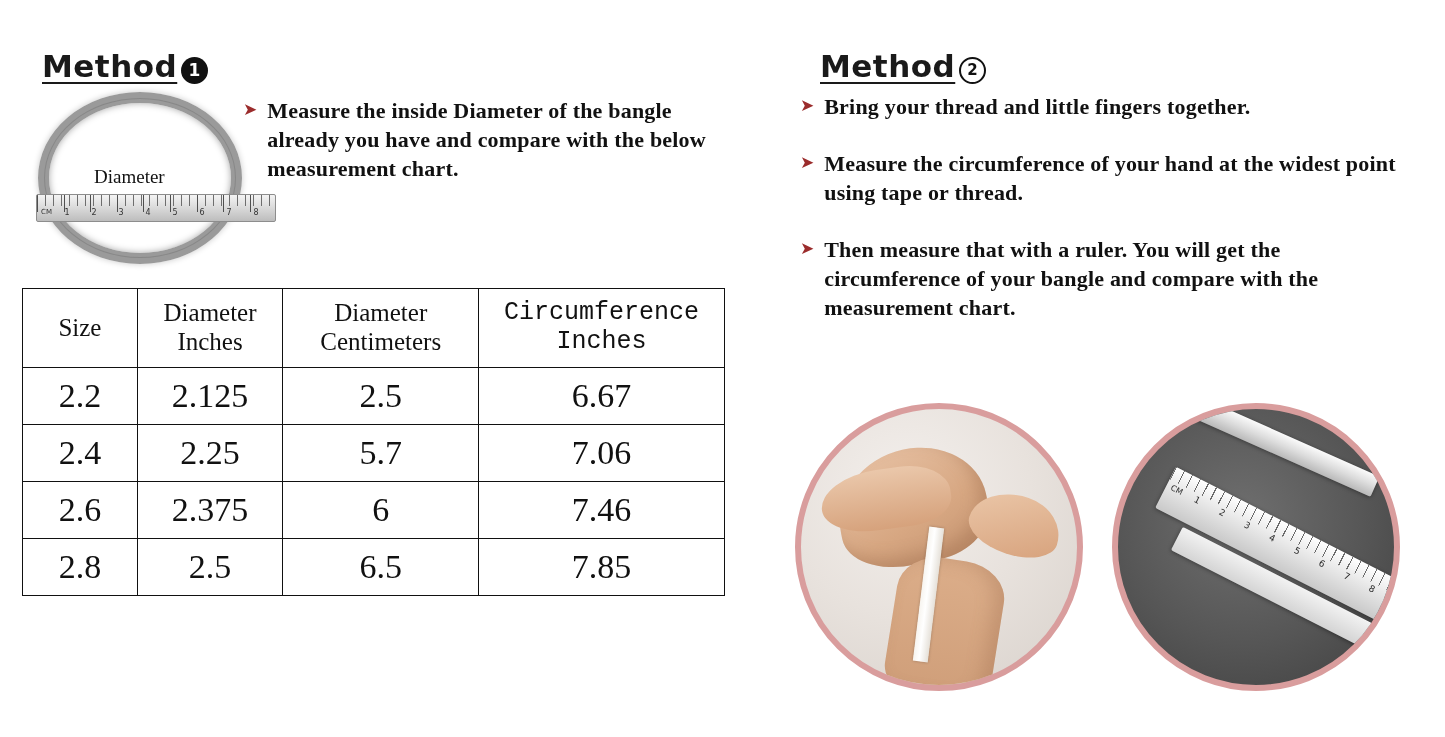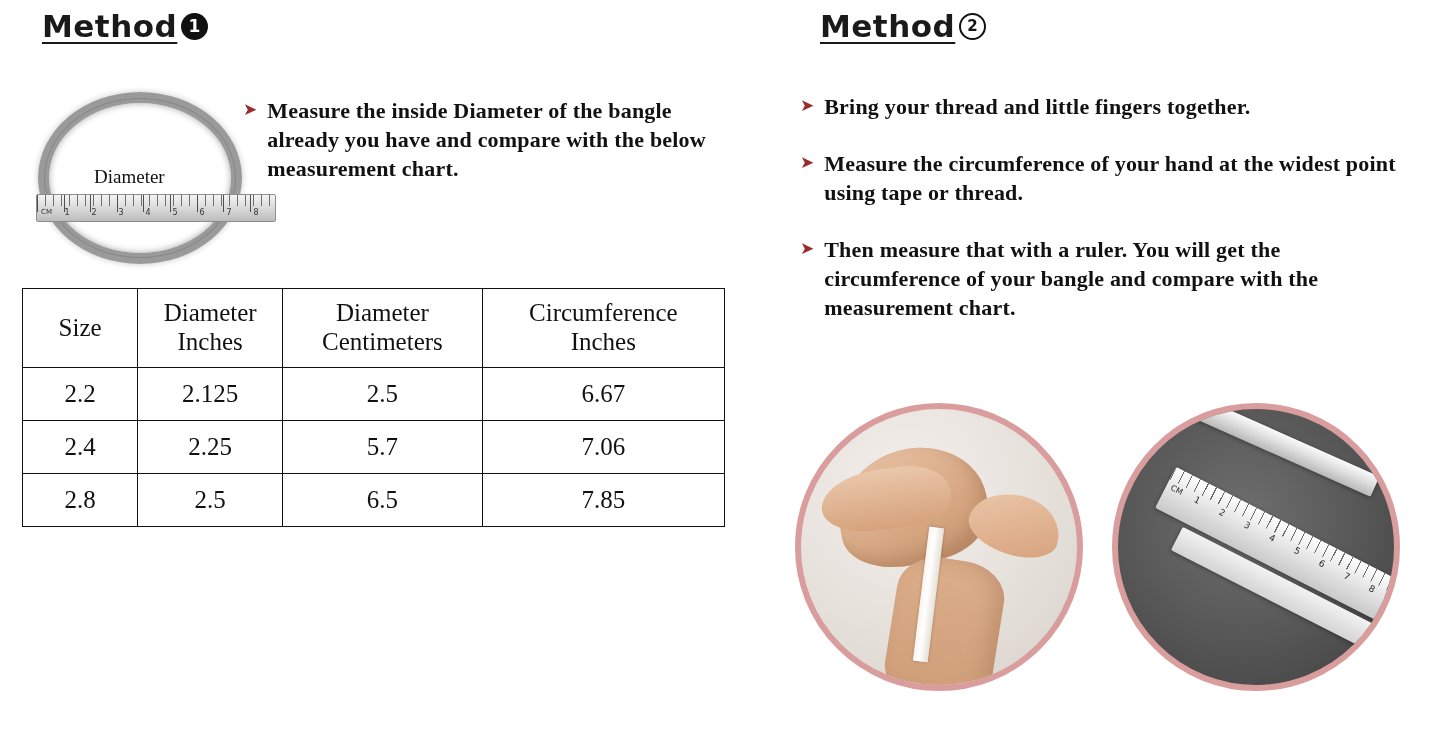--- a/index.html
+++ b/index.html
@@ -30,8 +30,9 @@
     letter-spacing: 0.5px;
     color: #1a1a1a;
     display: flex;
-    align-items: center;
+    align-items: flex-end;
     gap: 2px;
+    margin-top: 40px;
   }
   .method-title .word {
     text-decoration: underline;

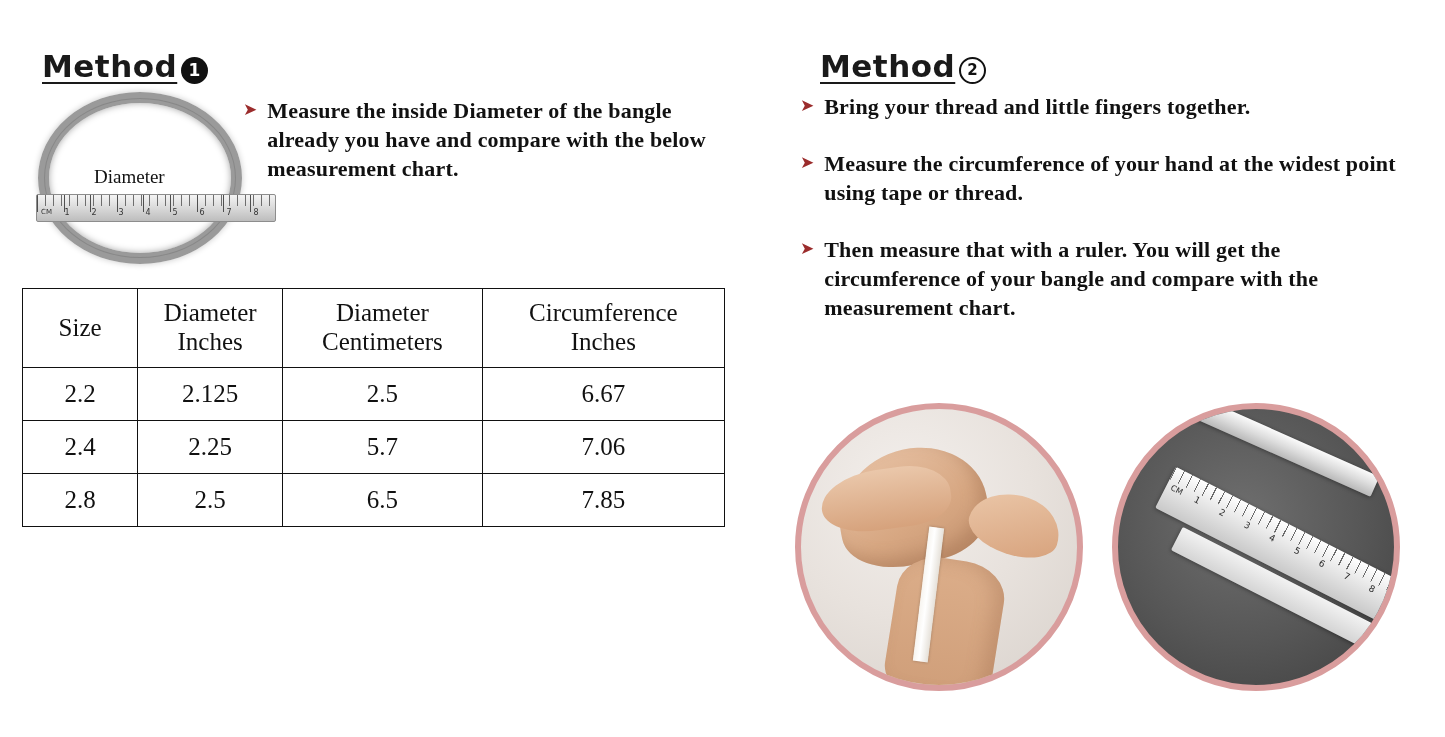--- a/index.html
+++ b/index.html
@@ -212,7 +212,7 @@
   .col-size { width: 112px; }
   .col-di { width: 142px; }
   .col-dc { width: 200px; }
-  .col-ci { width: 245px; }
+  .col-ci { width: 245px; font-family: Liberation Mono, monospace; }
 
   
   .photo {

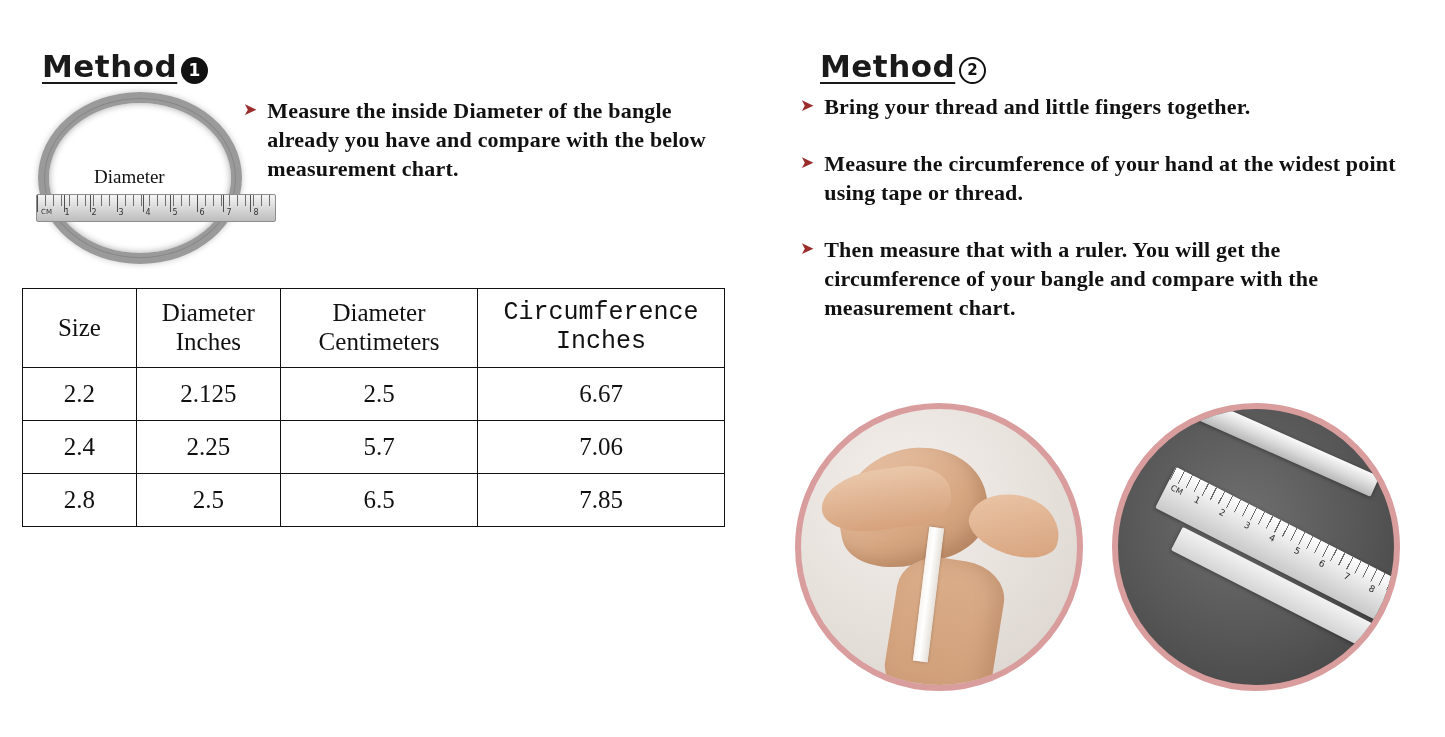--- a/index.html
+++ b/index.html
@@ -205,7 +205,7 @@
     vertical-align: middle;
   }
   table.size-table td {
-    font-size: 25px;
+    font-size: 34px;
     padding: 9px 20px;
     height: 34px;
   }

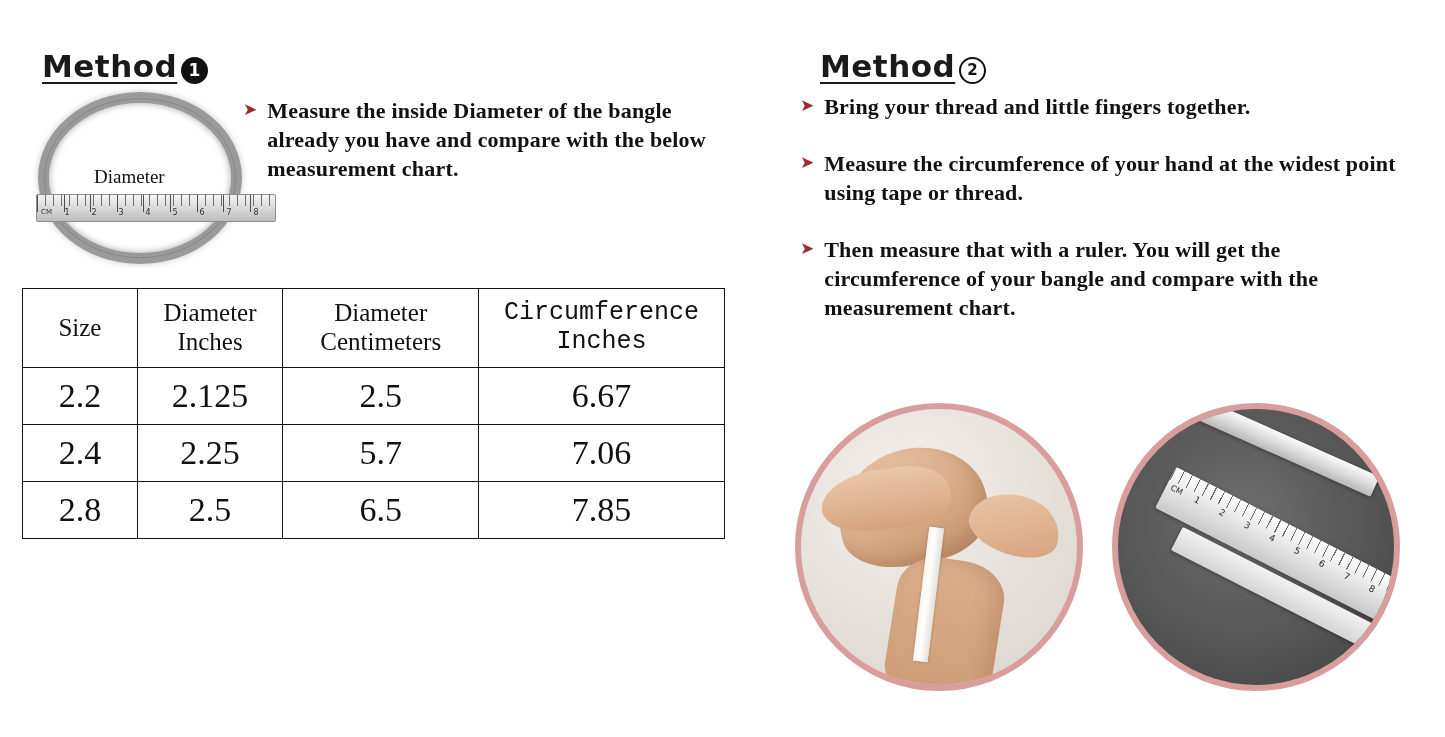--- a/index.html
+++ b/index.html
@@ -441,6 +441,12 @@
         <td>7.06</td>
       </tr>
       <tr>
+        <td>2.6</td>
+        <td>2.375</td>
+        <td>6</td>
+        <td>7.46</td>
+      </tr>
+      <tr>
         <td>2.8</td>
         <td>2.5</td>
         <td>6.5</td>

